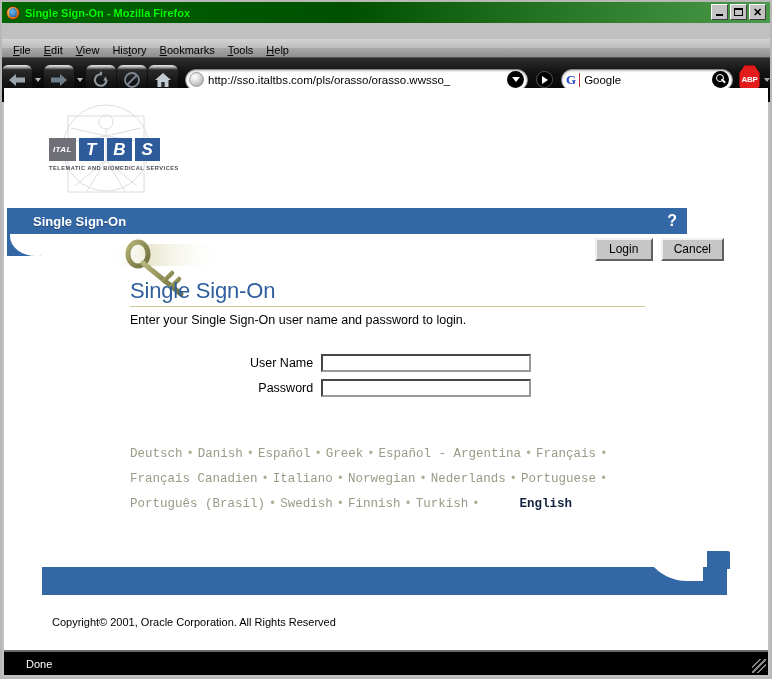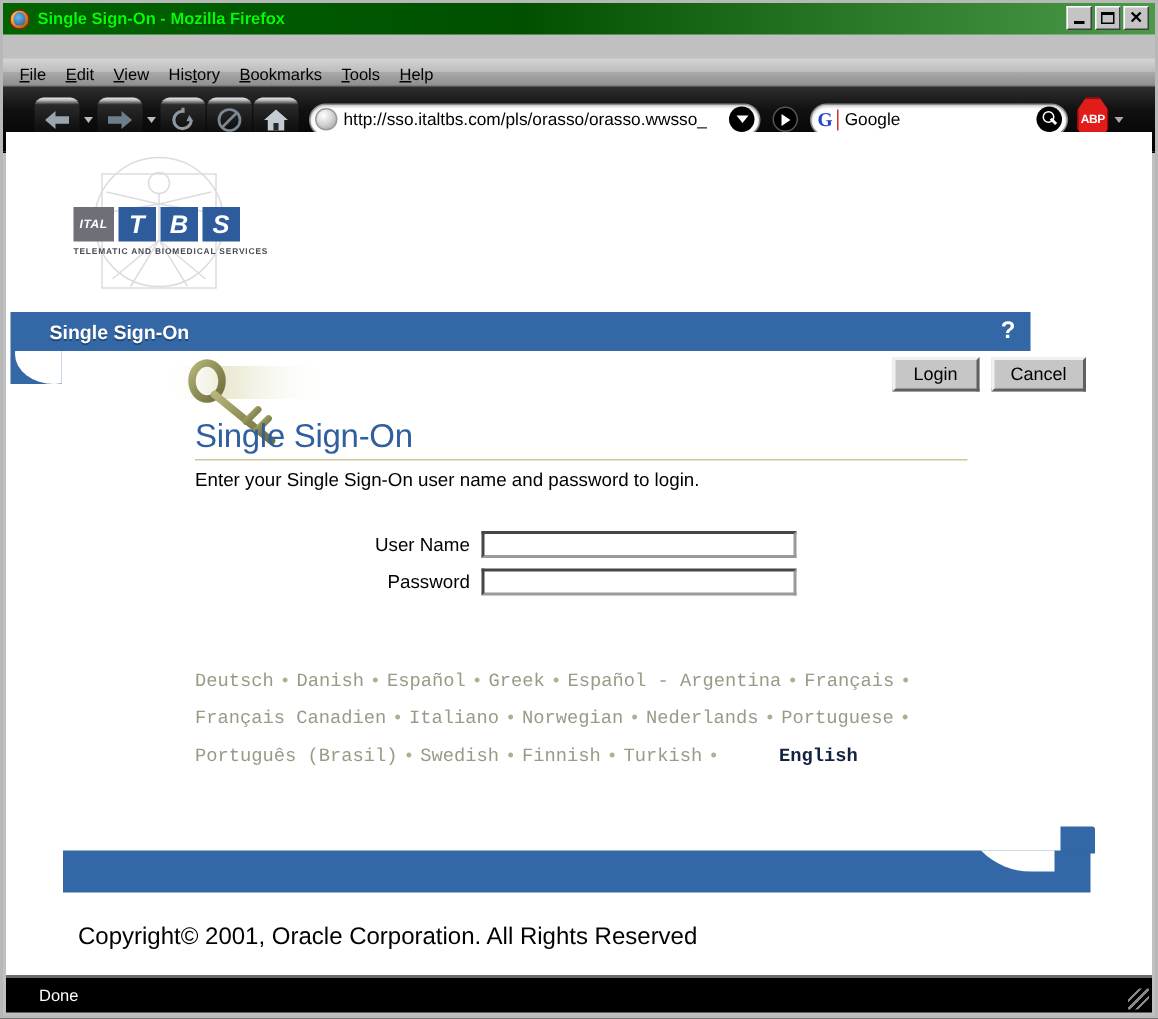--- a/index.html
+++ b/index.html
@@ -91,7 +91,7 @@
     height: 44px;
     background: linear-gradient(to bottom, #2e2e2e 0%, #111 35%, #000 100%);
     display: flex; align-items: center;
-    padding: 0 21px;
+    padding: 0 0;
     border-bottom: 1px solid #000;
   }
   .nav-btn {

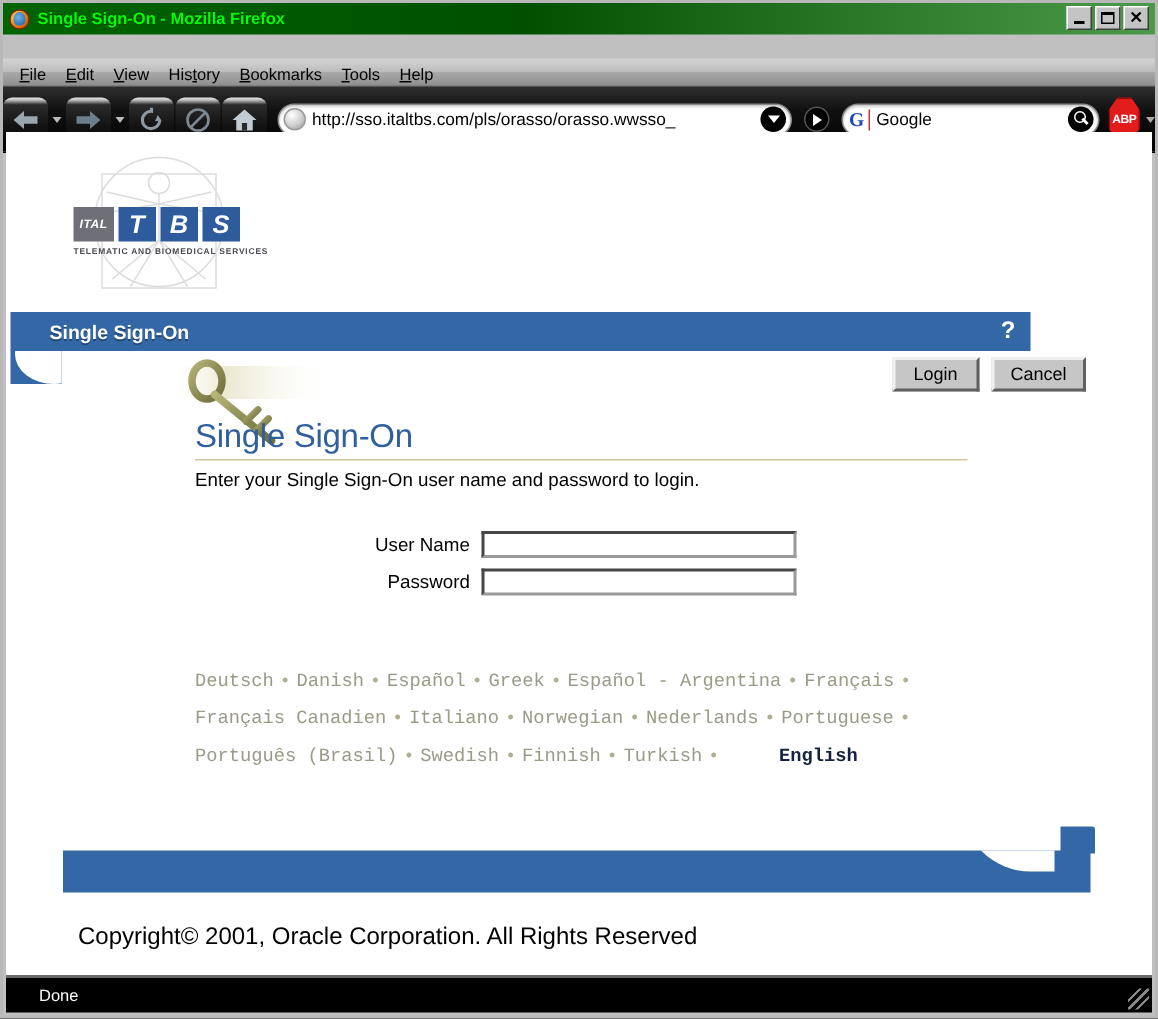--- a/index.html
+++ b/index.html
@@ -418,7 +418,7 @@
   }
   .copy {
     position: absolute; left: 48px; top: 528px;
-    font-size: 16px; color: #000;
+    font-size: 11px; color: #000;
   }
 
   

